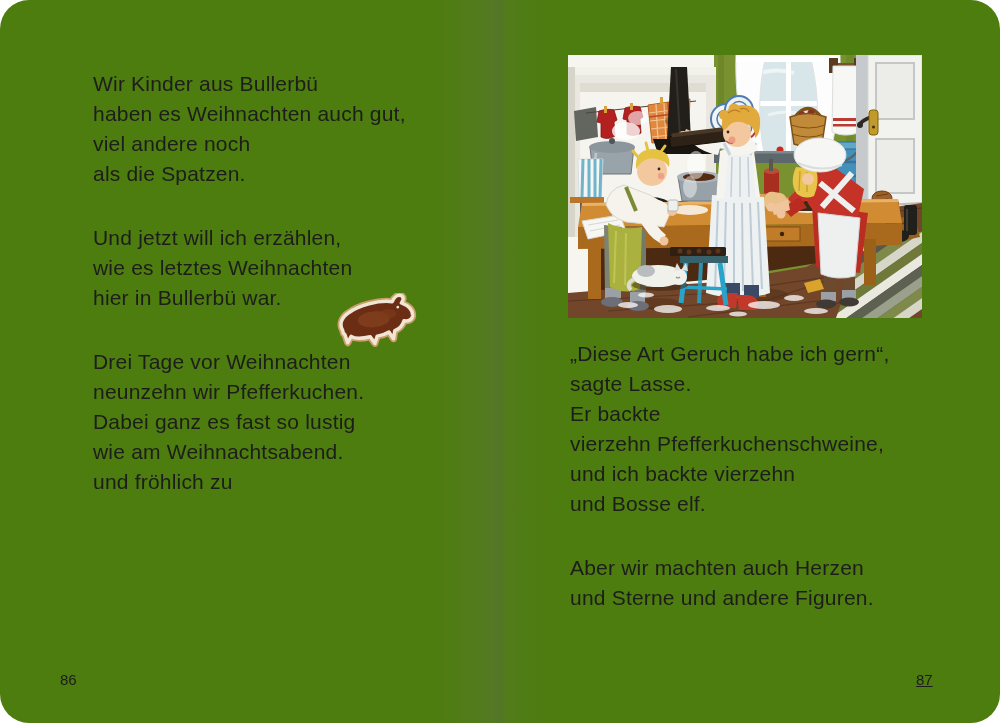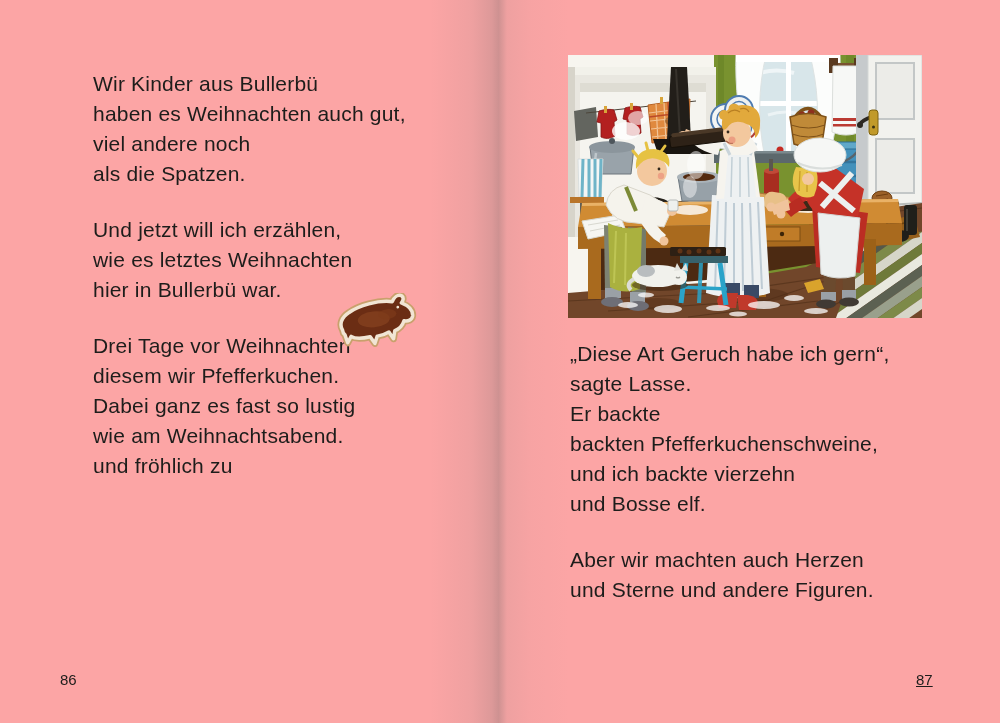--- a/index.html
+++ b/index.html
@@ -8,7 +8,7 @@
     background:#ffffff;
     font-family:"Liberation Sans","DejaVu Sans",sans-serif;
   }
-  .spread{position:absolute;inset:0;background:#fca5a5;}
+  .spread{position:absolute;inset:0;background:#4d7c0f;border-radius:29px;}
   .gutter{
     position:absolute;top:0;left:430px;width:140px;height:723px;
     background:linear-gradient(to right,

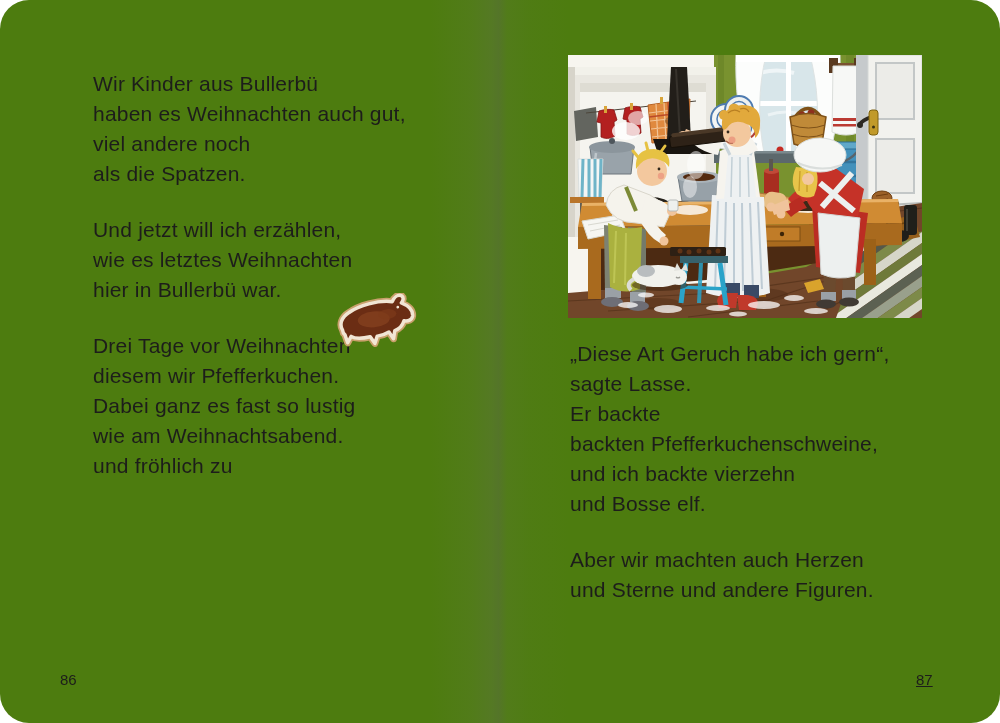--- a/index.html
+++ b/index.html
@@ -22,7 +22,7 @@
     pointer-events:none;
   }
   .textblock{position:absolute;color:#1d1d1b;font-size:21px;line-height:30px;letter-spacing:0.2px;}
-  .para + .para{margin-top:26px;}
+  .para + .para{margin-top:34px;}
   .line{white-space:nowrap;}
   .pagenum{position:absolute;color:#1d1d1b;font-size:15px;line-height:30px;}
   .illust{position:absolute;}

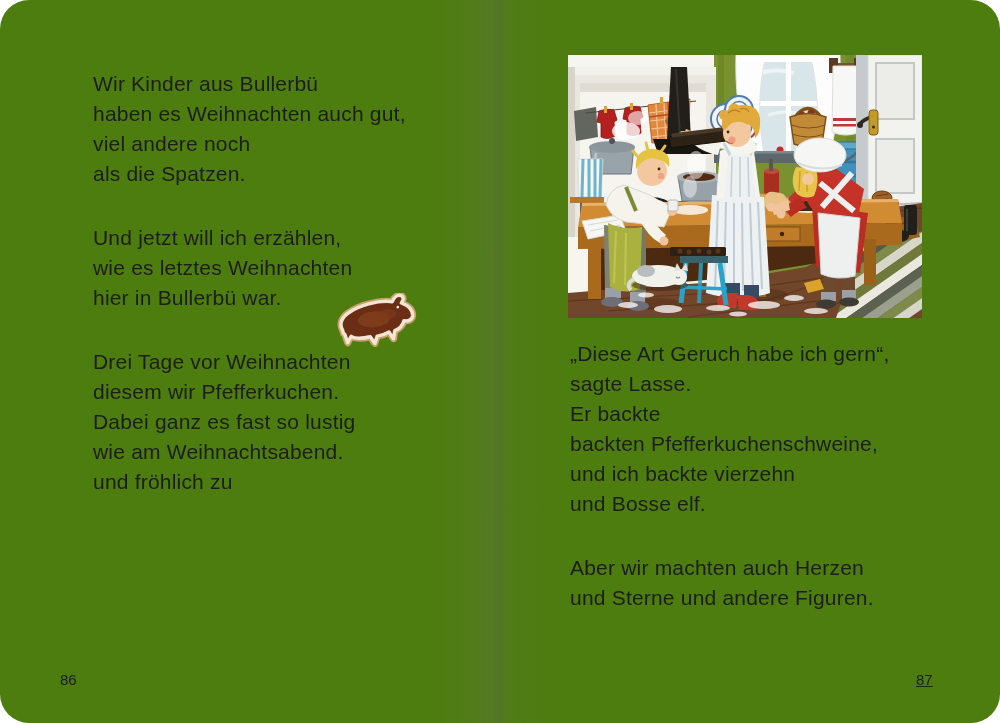--- a/index.html
+++ b/index.html
@@ -47,7 +47,7 @@
       </div>
       <div class="para">
         <div class="line">Drei Tage vor Weihnachten</div>
-        <div class="line">diesem wir Pfefferkuchen.</div>
+        <div class="line">neunzehn wir Pfefferkuchen.</div>
         <div class="line">Dabei ganz es fast so lustig</div>
         <div class="line">wie am Weihnachtsabend.</div>
         <div class="line">und fröhlich zu</div>

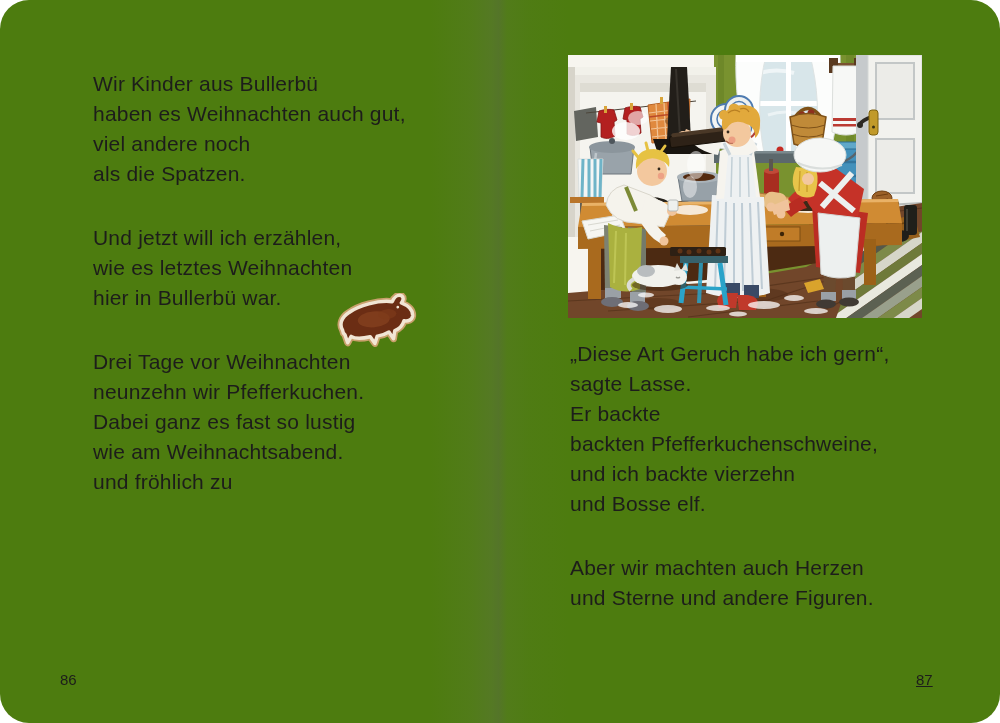--- a/index.html
+++ b/index.html
@@ -417,7 +417,7 @@
         <div class="line">„Diese Art Geruch habe ich gern“,</div>
         <div class="line">sagte Lasse.</div>
         <div class="line">Er backte</div>
-        <div class="line">backten Pfefferkuchenschweine,</div>
+        <div class="line">vierzehn Pfefferkuchenschweine,</div>
         <div class="line">und ich backte vierzehn</div>
         <div class="line">und Bosse elf.</div>
       </div>

